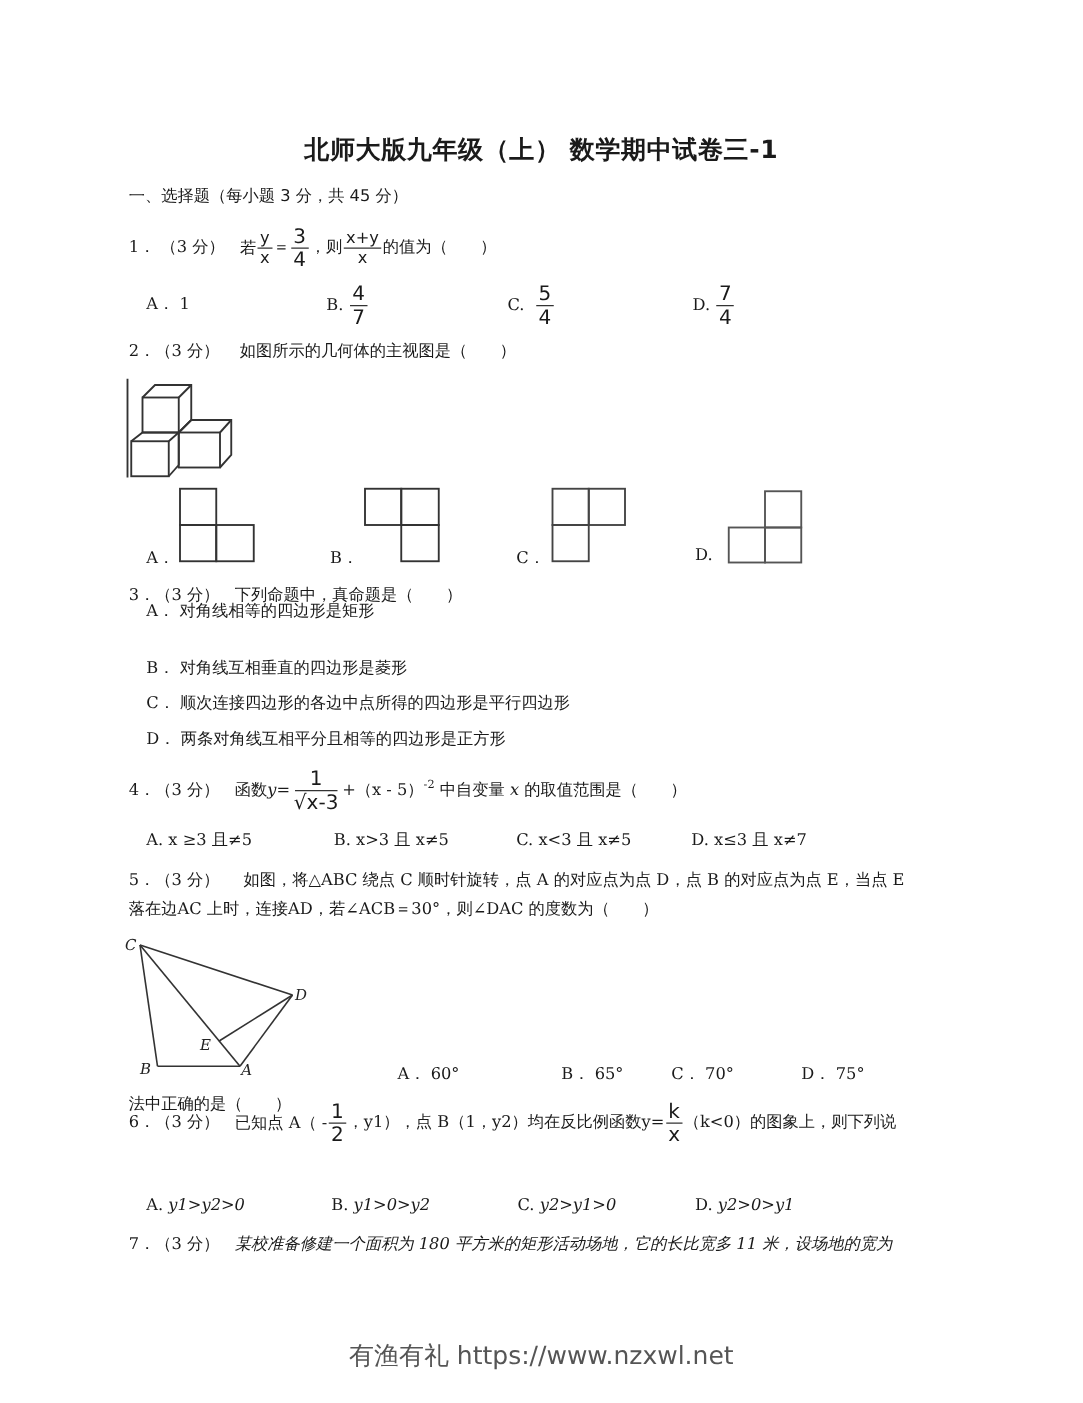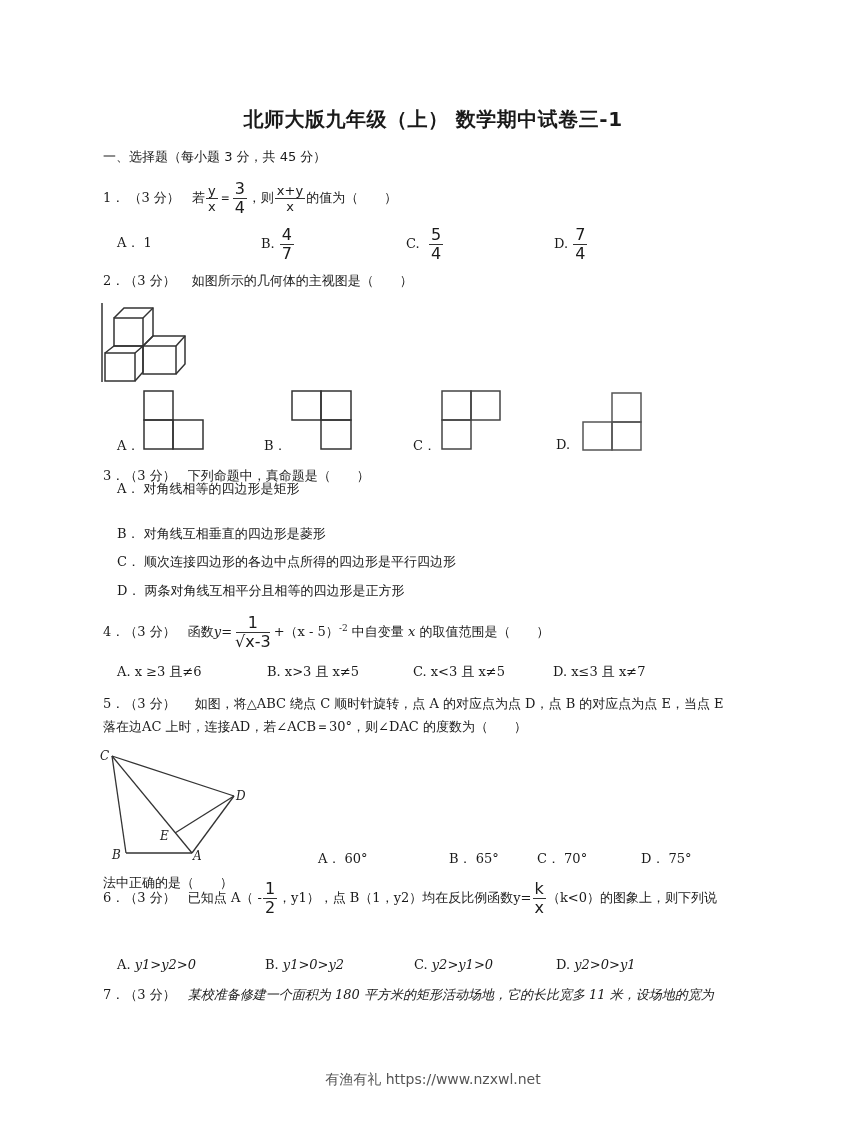--- a/index.html
+++ b/index.html
@@ -156,7 +156,7 @@
       <span class="den">√x-3</span>
     </span><span>+（x ‐ 5）</span><span class="sup">‐2</span><span> 中自变量 </span><span class="it">x</span><span> 的取值范围是（　　）</span>
 </div>
-<div class="abs opt" style="left:117px; top:663px;"><span>A.</span> <span>x ≥3 且≠6</span></div>
+<div class="abs opt" style="left:117px; top:663px;"><span>A.</span> <span>x ≥3 且≠5</span></div>
 <div class="abs opt" style="left:267px; top:663px;"><span>B.</span> <span>x&gt;3 且 x≠5</span></div>
 <div class="abs opt" style="left:413px; top:663px;"><span>C.</span> <span>x&lt;3 且 x≠5</span></div>
 <div class="abs opt" style="left:553px; top:663px;"><span>D.</span> <span>x≤3 且 x≠7</span></div>

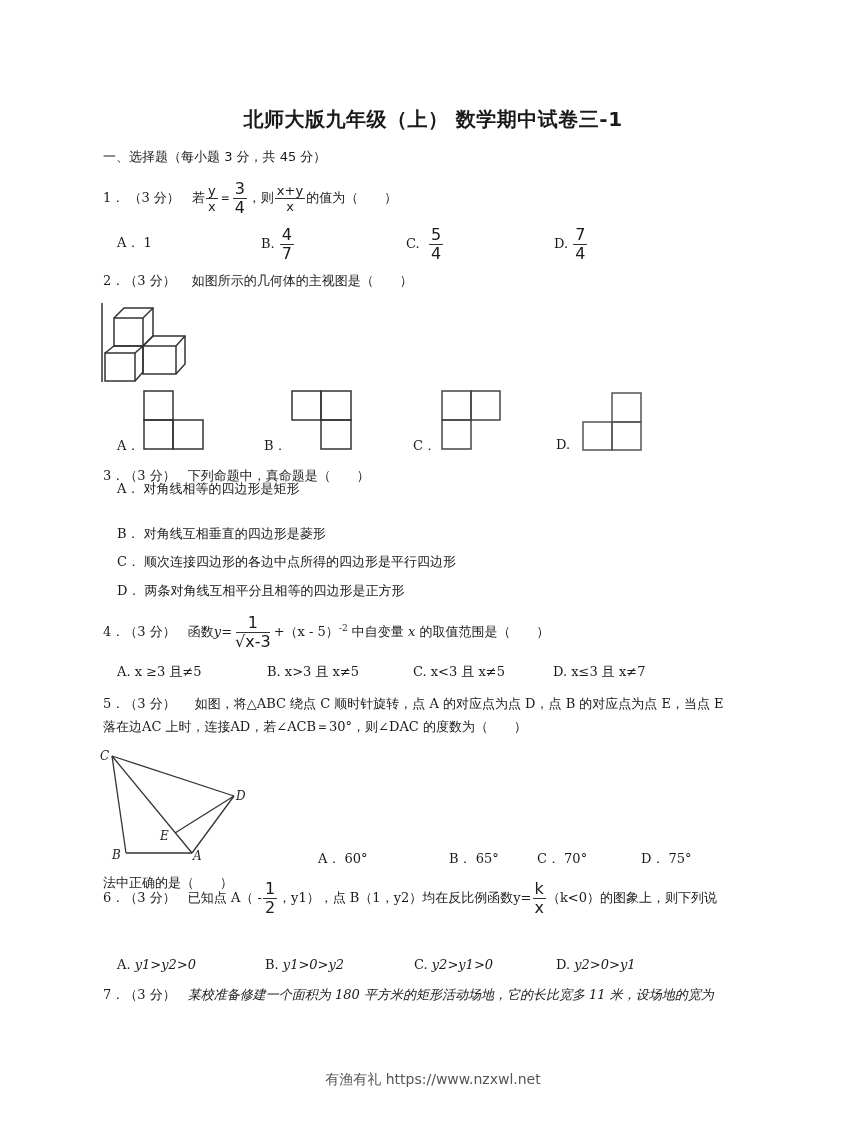--- a/index.html
+++ b/index.html
@@ -33,7 +33,7 @@
   .footer {
     left: 0; width: 866px; top: 1071px; text-align: center;
     font-family: "DejaVu Sans", "Liberation Sans", sans-serif;
-    font-size: 14px; color: #555;
+    font-size: 20px; color: #555;
   }
   svg { position: absolute; overflow: visible; }
   .sup { font-size: 9px; vertical-align: super; }

